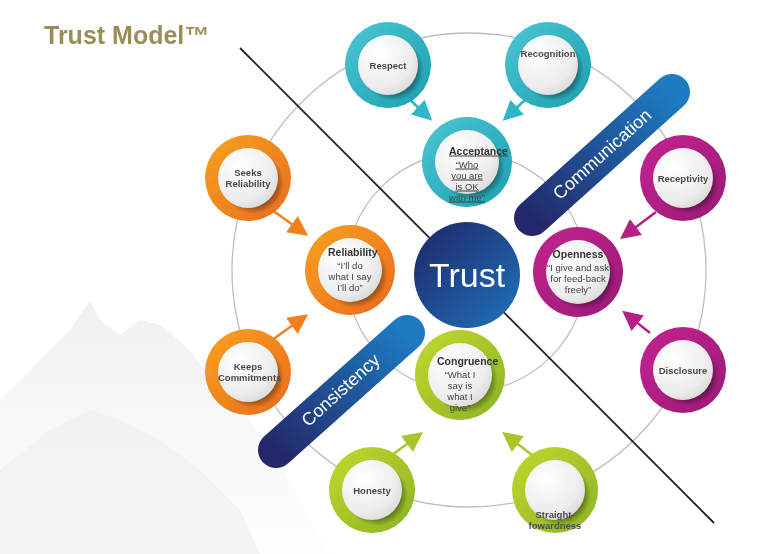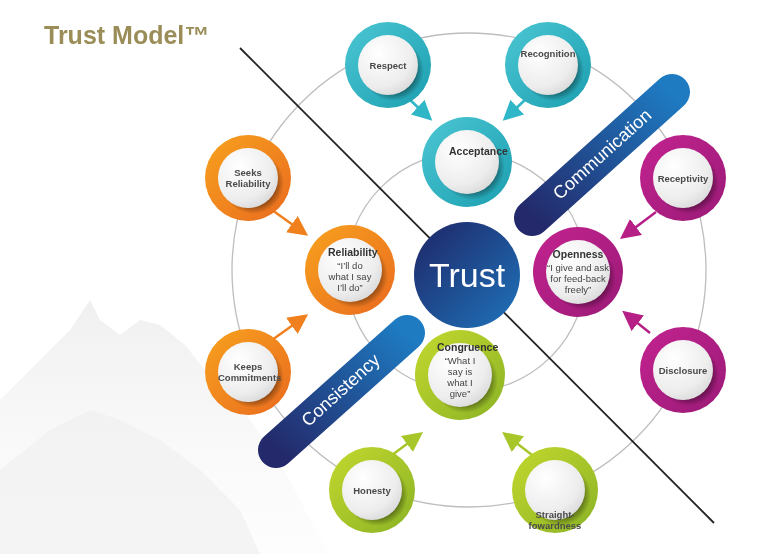--- a/index.html
+++ b/index.html
@@ -196,7 +196,7 @@
 <div class="node-text" style="left:548px; top:53px;">
   <span class="plain">Recognition</span>
 </div>
-<div class="node-text" style="left:467px; top:152px; width:36px;">
+<div class="node-text" style="left:467px; top:174px; width:36px;text-decoration:underline;">
   <span class="nm">Acceptance</span>
 </div>
 

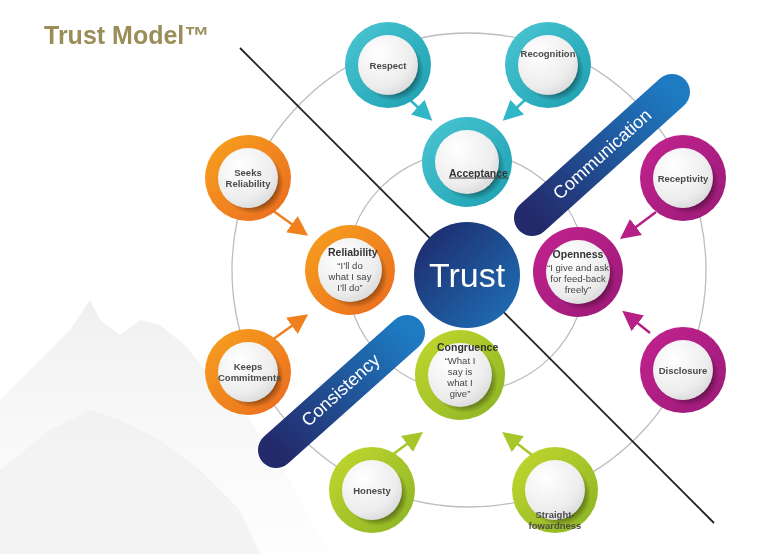--- a/index.html
+++ b/index.html
@@ -198,6 +198,7 @@
 </div>
 <div class="node-text" style="left:467px; top:174px; width:36px;text-decoration:underline;">
   <span class="nm">Acceptance</span>
+  <span class="quote">“Who you are is OK with me”</span>
 </div>
 
 <div class="node-text" style="left:248px; top:178px; width:54px;">

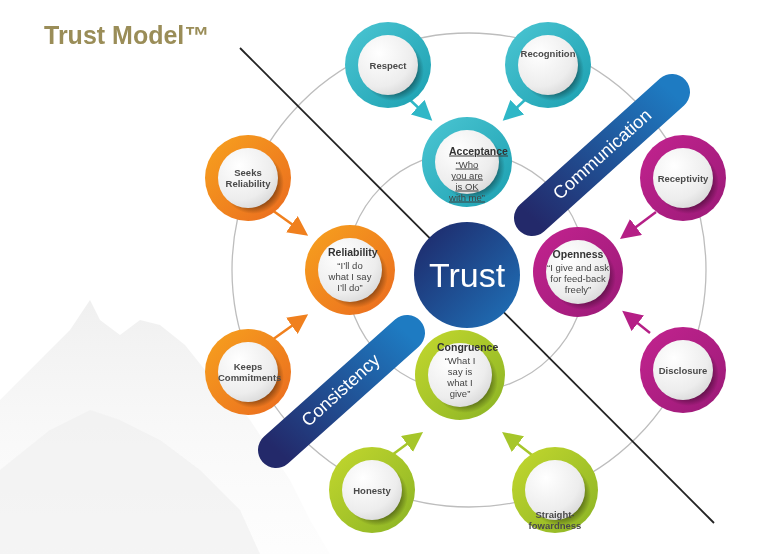--- a/index.html
+++ b/index.html
@@ -223,7 +223,7 @@
   <span class="plain">Disclosure</span>
 </div>
 
-<div class="node-text" style="left:460px; top:370px; width:46px;">
+<div class="node-text" style="left:460px; top:384px; width:46px;">
   <span class="nm">Congruence</span>
   <span class="quote">“What I say is what I give”</span>
 </div>

